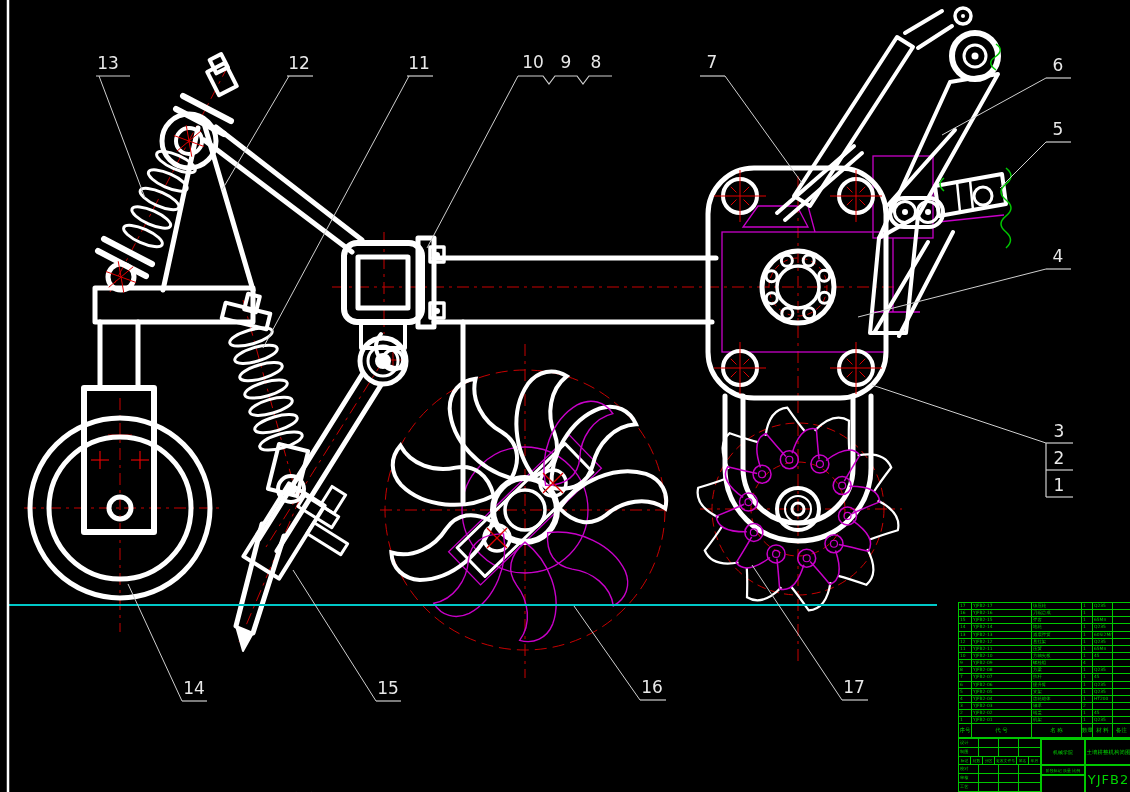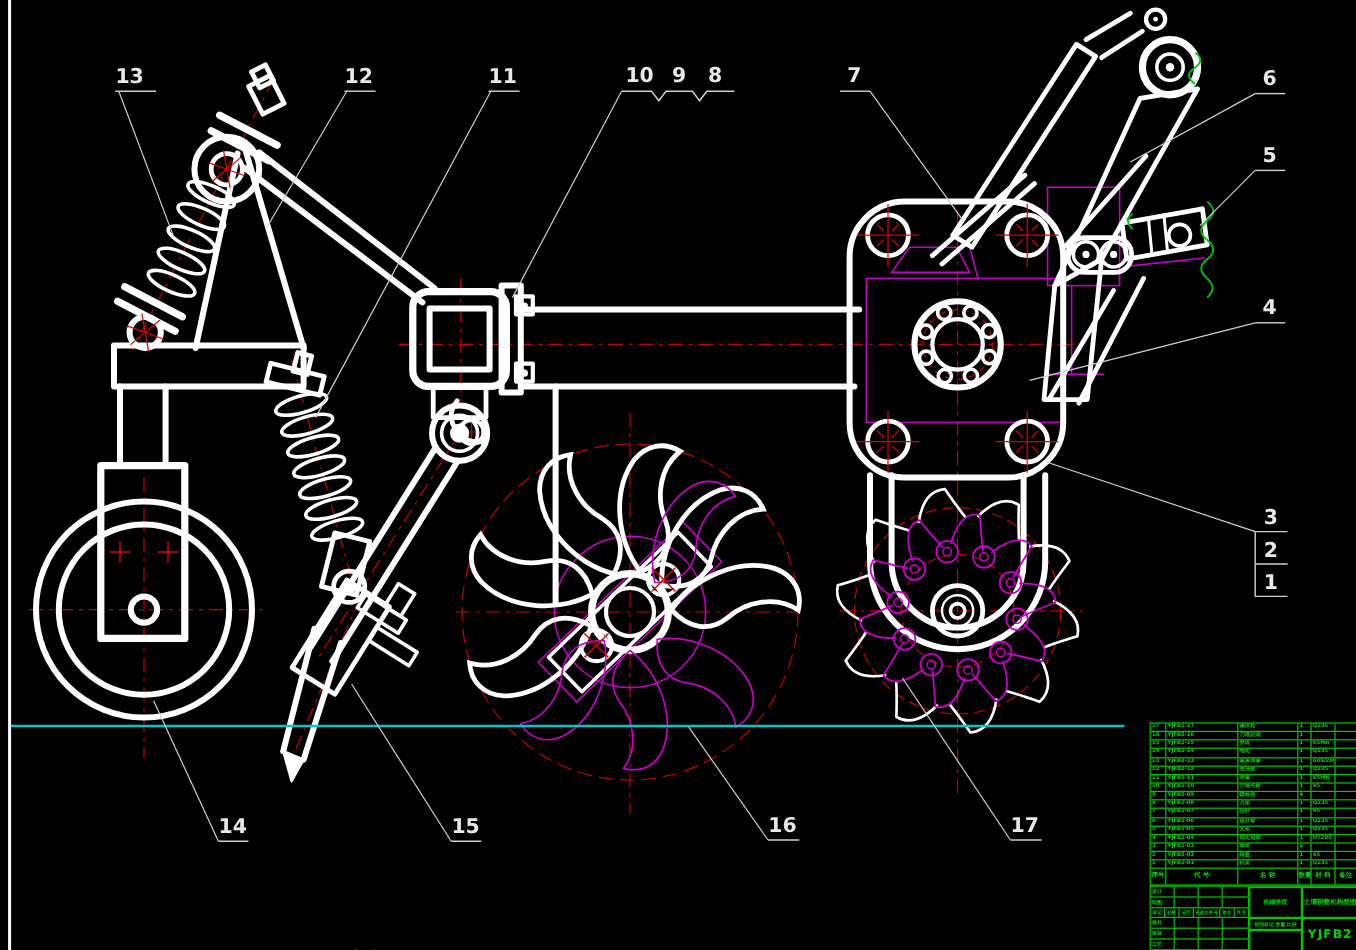--- a/index.html
+++ b/index.html
@@ -4,7 +4,7 @@
 <style>
   html,body{margin:0;padding:0;background:#000;}
   #stage{position:relative;width:1130px;height:792px;background:#000;overflow:hidden;
-         font-family:"DejaVu Sans",sans-serif;font-weight:bold;}
+         font-family:"DejaVu Sans",sans-serif;}
   svg{position:absolute;left:0;top:0;}
   svg text{font-family:"DejaVu Sans",sans-serif;}
   

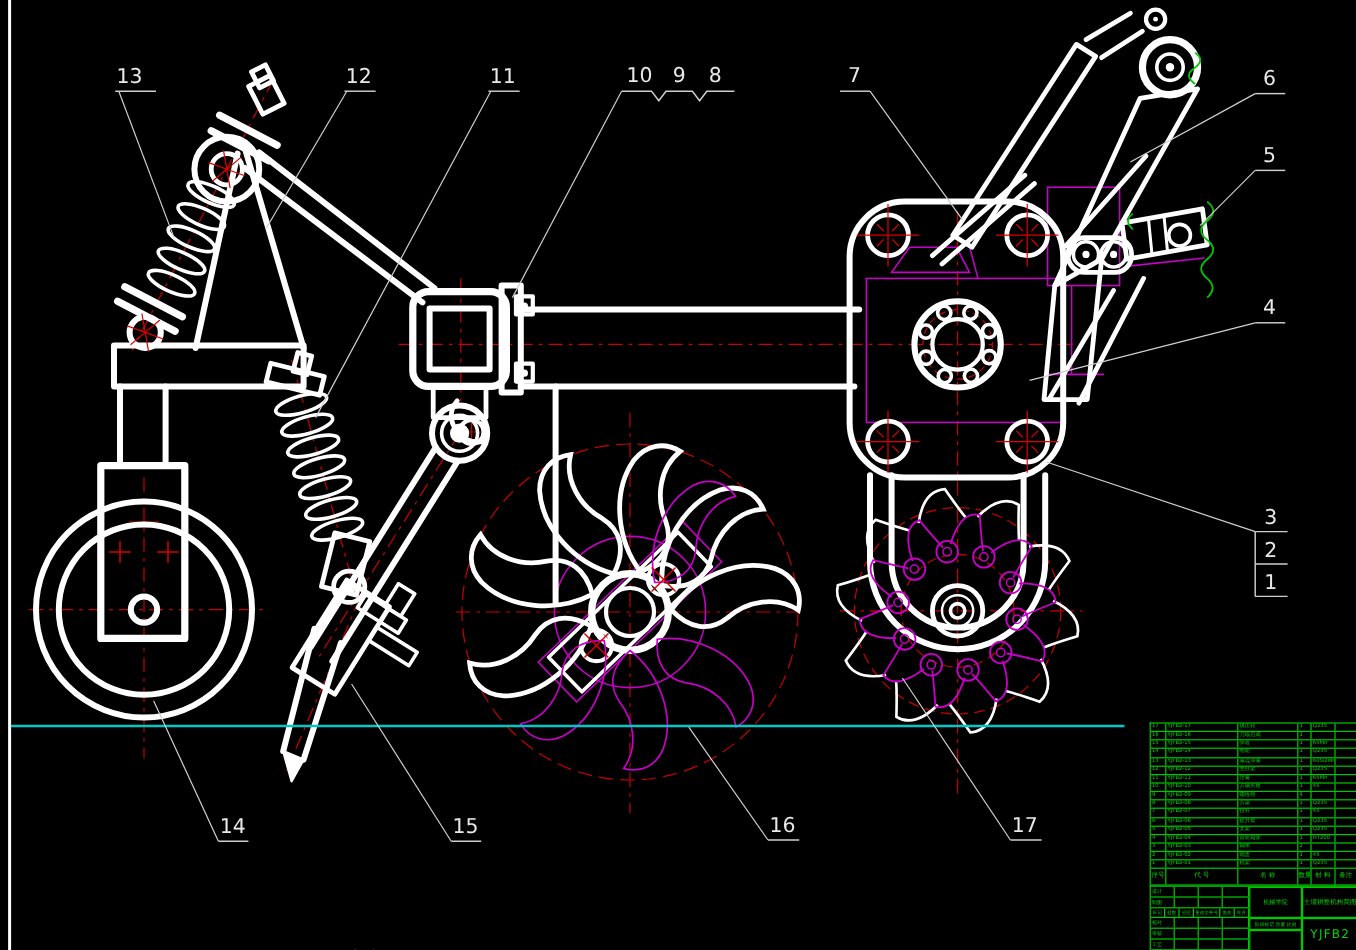--- a/index.html
+++ b/index.html
@@ -610,7 +610,7 @@
     </div>
     <div class="tb-abs" style="left:82px;top:36px;width:44px;height:18px;"></div>
     <div class="tb-abs" style="left:126px;top:0;width:46px;height:26px;border-right:none;font-size:5.5px;line-height:25px;text-align:center;">土壤耕整机构简图</div>
-    <div class="tb-abs" style="left:126px;top:26px;width:46px;height:28px;border-right:none;font-size:10px;line-height:27px;text-align:center;letter-spacing:1px;">YJFB2</div>
+    <div class="tb-abs" style="left:126px;top:26px;width:46px;height:28px;border-right:none;font-size:13px;line-height:27px;text-align:center;letter-spacing:1px;">YJFB2</div>
   </div>
 
   <div id="cmd">

